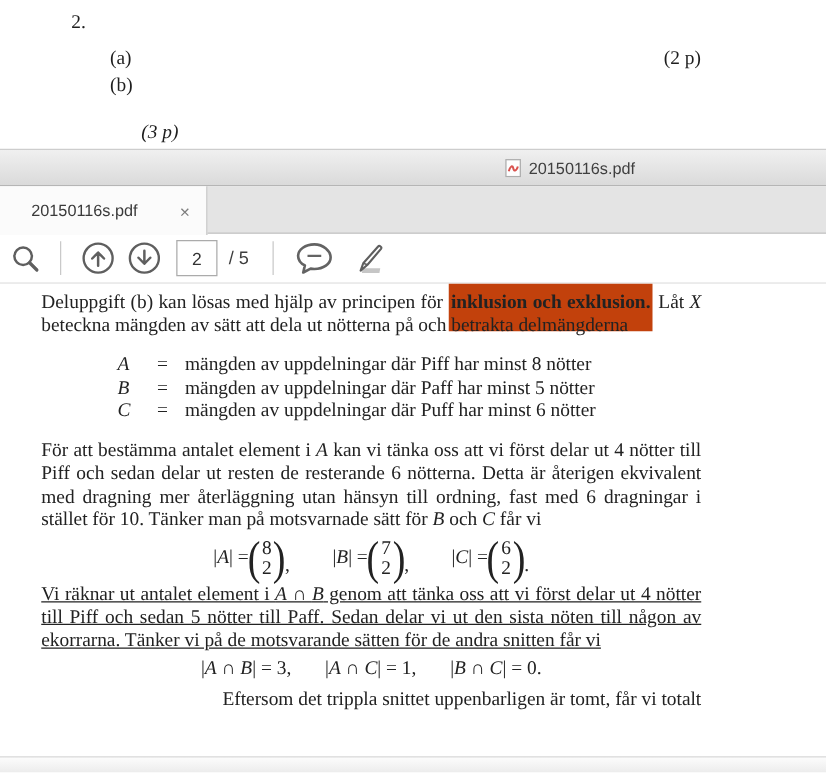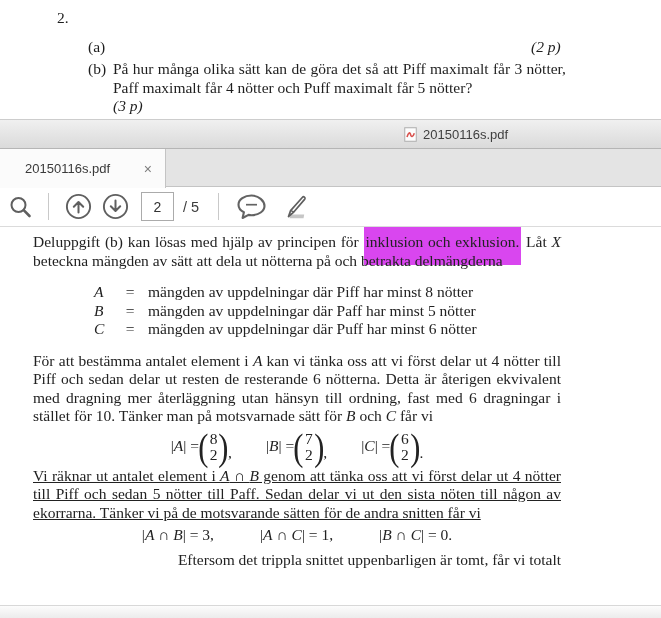--- a/index.html
+++ b/index.html
@@ -13,7 +13,7 @@
   .ex-intro { position:absolute; left:80px;  top:8px; }
   .ex-a-label  { position:absolute; left:88px;  top:37px; }
   .ex-a-text   { position:absolute; left:113px; top:37px; }
-  .ex-a-points { position:absolute; left:531px; top:37px;font-style:italic; }
+  .ex-a-points { position:absolute; left:531px; top:37px; }
   .ex-b-label  { position:absolute; left:88px;  top:59px; }
   .ex-b-text   { position:absolute; left:113px; top:59px; width:453px; text-align:justify; }
   .ex-b-points { position:absolute; left:113px; top:96px;font-style:italic; }

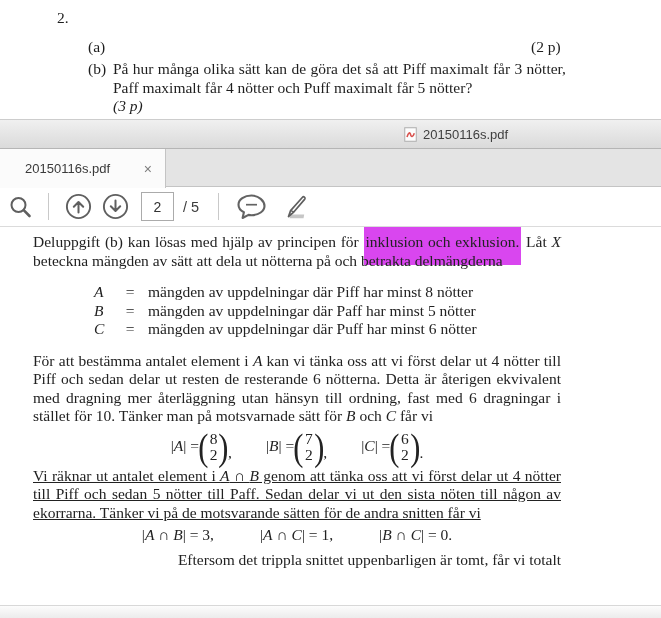--- a/index.html
+++ b/index.html
@@ -82,7 +82,6 @@
     <span class="ex-a-label">(a)</span>
     <span class="ex-a-points">(2 p)</span>
     <span class="ex-b-label">(b)</span>
-    <span class="ex-b-text">På hur många olika sätt kan de göra det så att Piff maximalt får 3 nötter, Paff maximalt får 4 nötter och Puff maximalt får 5 nötter?</span>
     <span class="ex-b-points">(3 p)</span>
   </div>
 

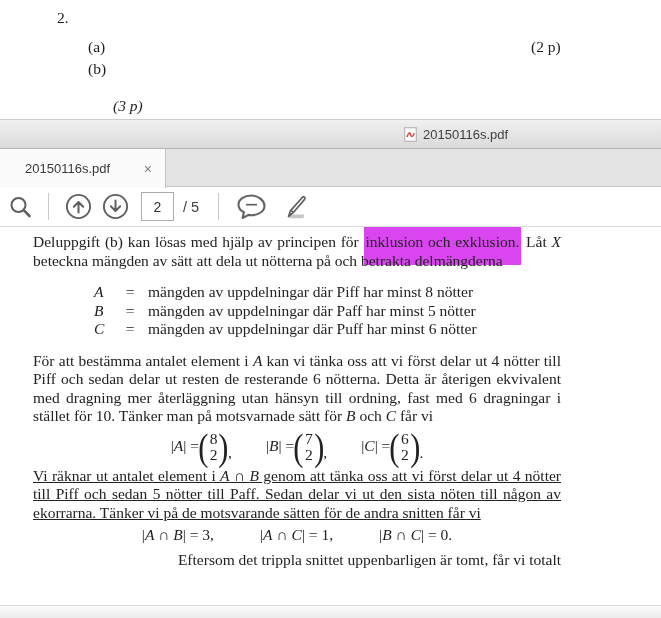--- a/index.html
+++ b/index.html
@@ -50,7 +50,7 @@
   .p3 { margin-top:0;text-decoration:underline; }
   .closing { margin-top:6px; text-align:right; }
   .mi { font-style:italic; }
-  .hl { background:#d946ef; padding:15px 2px; }
+  .hl { background:#c2410c; padding:15px 2px;font-weight:bold; }
 
   .defs { margin:13px 0 0 94px; }
   .def-row { display:grid; grid-template-columns:18px 36px auto; }

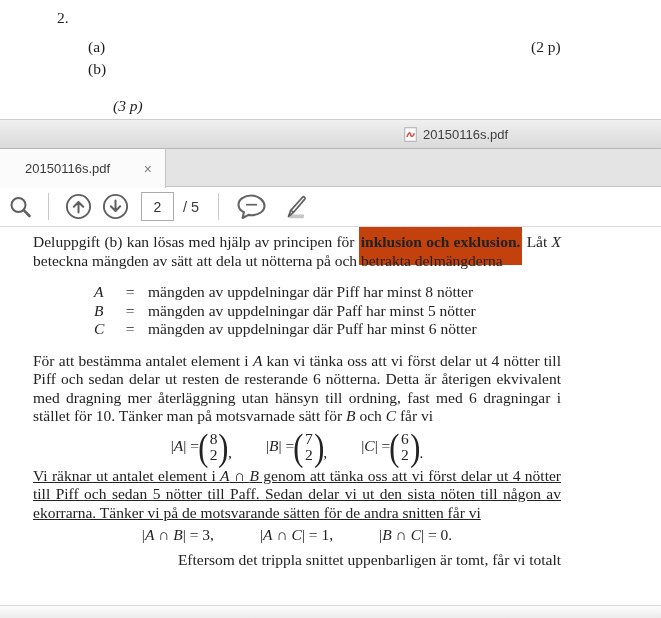--- a/index.html
+++ b/index.html
@@ -65,7 +65,7 @@
   .binom-col { display:inline-flex; flex-direction:column; align-items:center; line-height:16px; padding:0 2px; }
   .trail { align-self:flex-end; padding-bottom:3px; }
 
-  .inters-row { margin:4px 0 0 33px; width:528px; display:flex; justify-content:center; gap:46px; }
+  .inters-row { margin:4px 0 0 33px; width:528px; display:flex; justify-content:center; gap:27px; }
 
   
   .footer { height:13px; background:linear-gradient(#fcfcfc,#ececec); border-top:1px solid #d8d8d8; }

